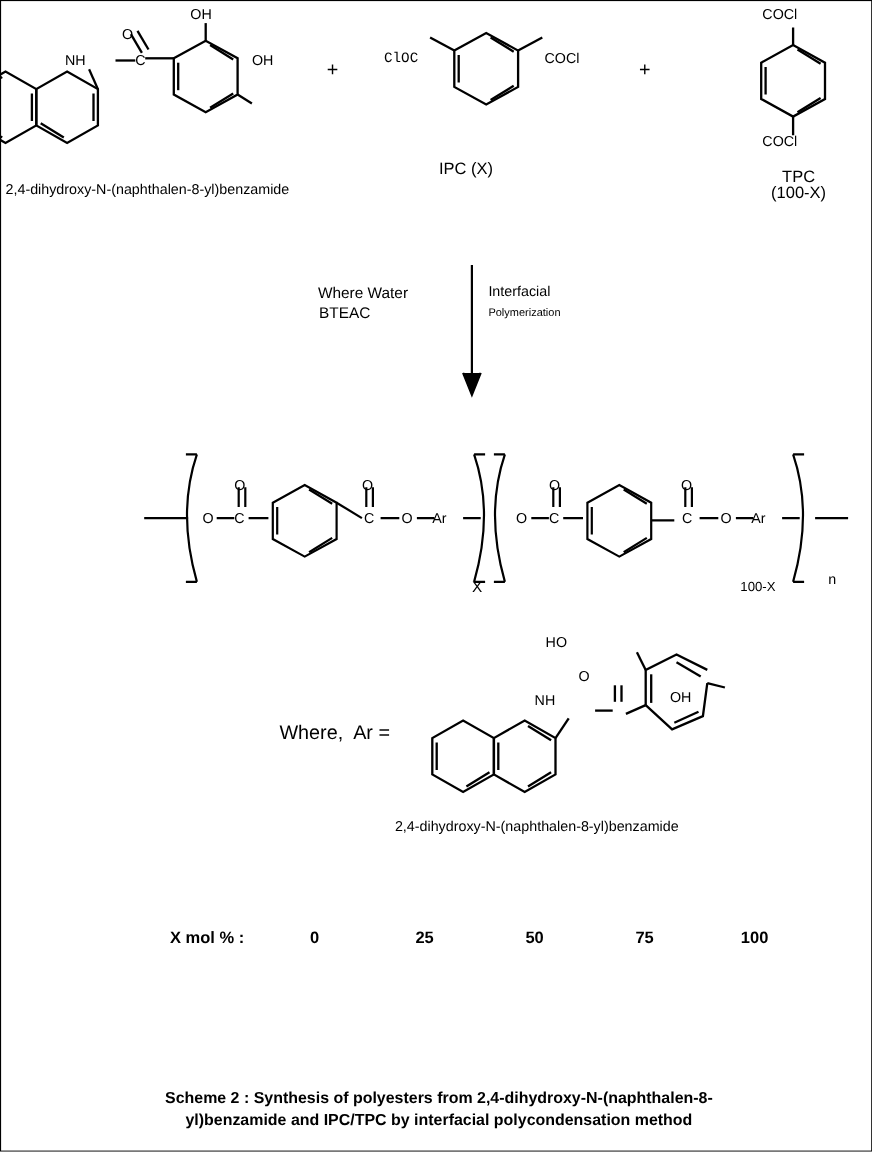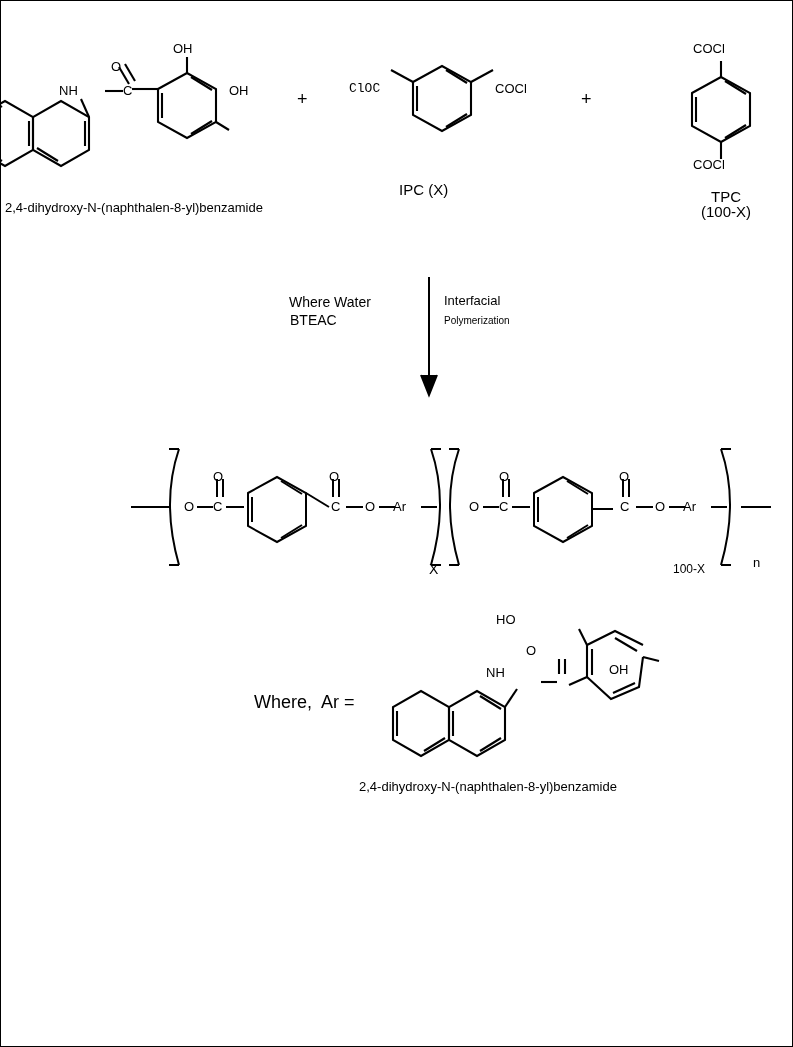--- a/index.html
+++ b/index.html
@@ -23,7 +23,7 @@
     border: 1px solid #000000;
     box-sizing: border-box;
   }
-  .abs { position: absolute; margin-top: 36px; }
+  .abs { position: absolute; }
   .lbl {
     font-size: 13px;
     line-height: 15px;

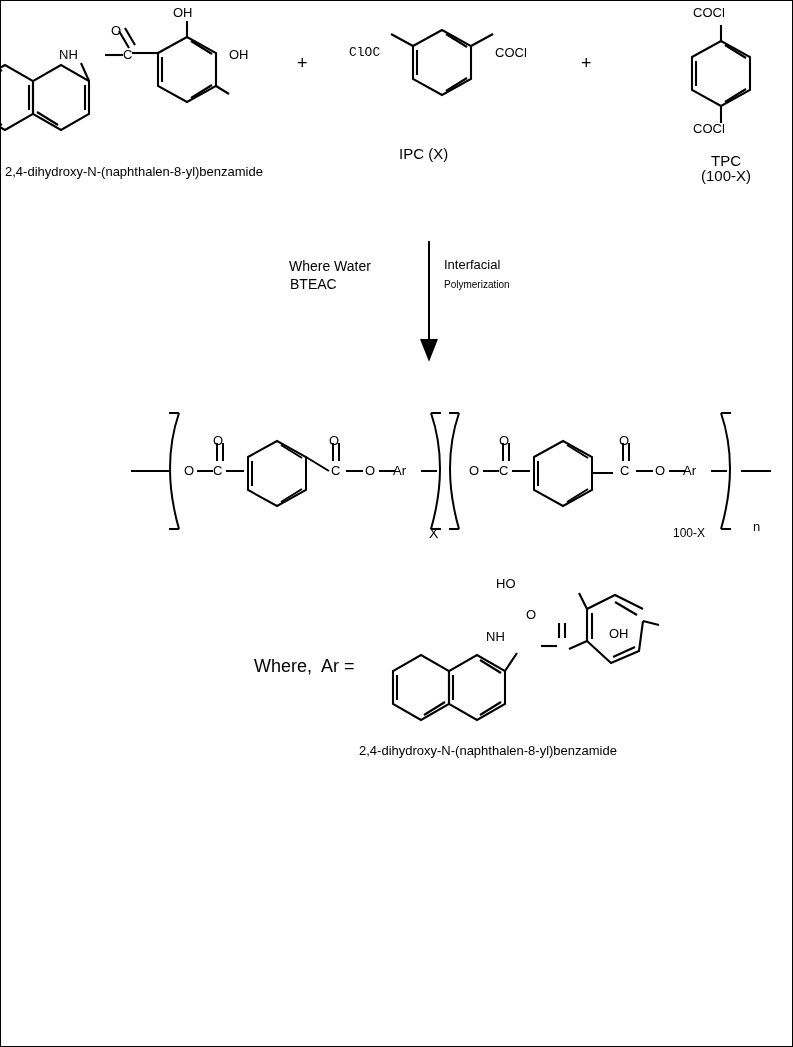--- a/index.html
+++ b/index.html
@@ -283,6 +283,14 @@
   <div class="abs lbl" style="left:525px; top:606px;">O</div>
   <div class="abs lbl" style="left:358px; top:742px;">2,4-dihydroxy-N-(naphthalen-8-yl)benzamide</div>
 
+  <div class="table-row" style="left:60px; top:843px;">
+    <div class="table-label">X mol % :</div>
+    <div class="table-cell">0</div>
+    <div class="table-cell">25</div>
+    <div class="table-cell">50</div>
+    <div class="table-cell">75</div>
+    <div class="table-cell">100</div>
+  </div>
 
 
 

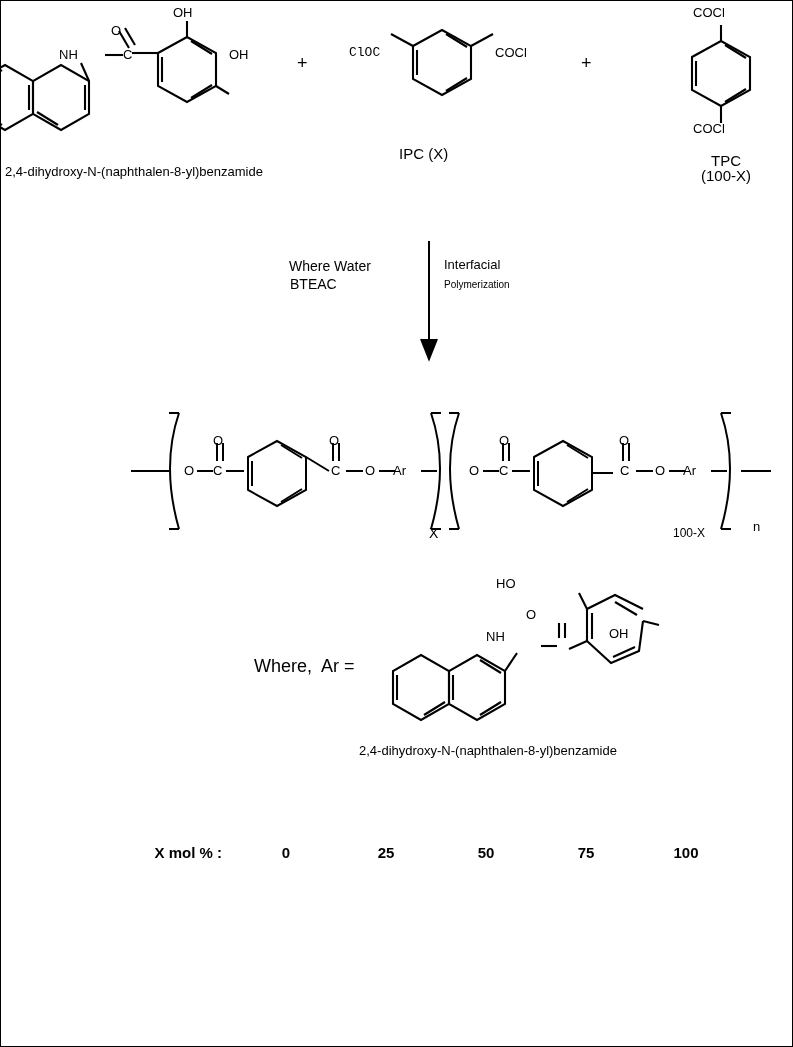--- a/index.html
+++ b/index.html
@@ -293,6 +293,10 @@
   </div>
 
 
+  <div class="scheme-caption">
+    <div>Scheme 2 : Synthesis of polyesters from 2,4-dihydroxy-N-(naphthalen-8-</div>
+    <div>yl)benzamide and IPC/TPC by interfacial polycondensation method</div>
+  </div>
 
 </div>
 

